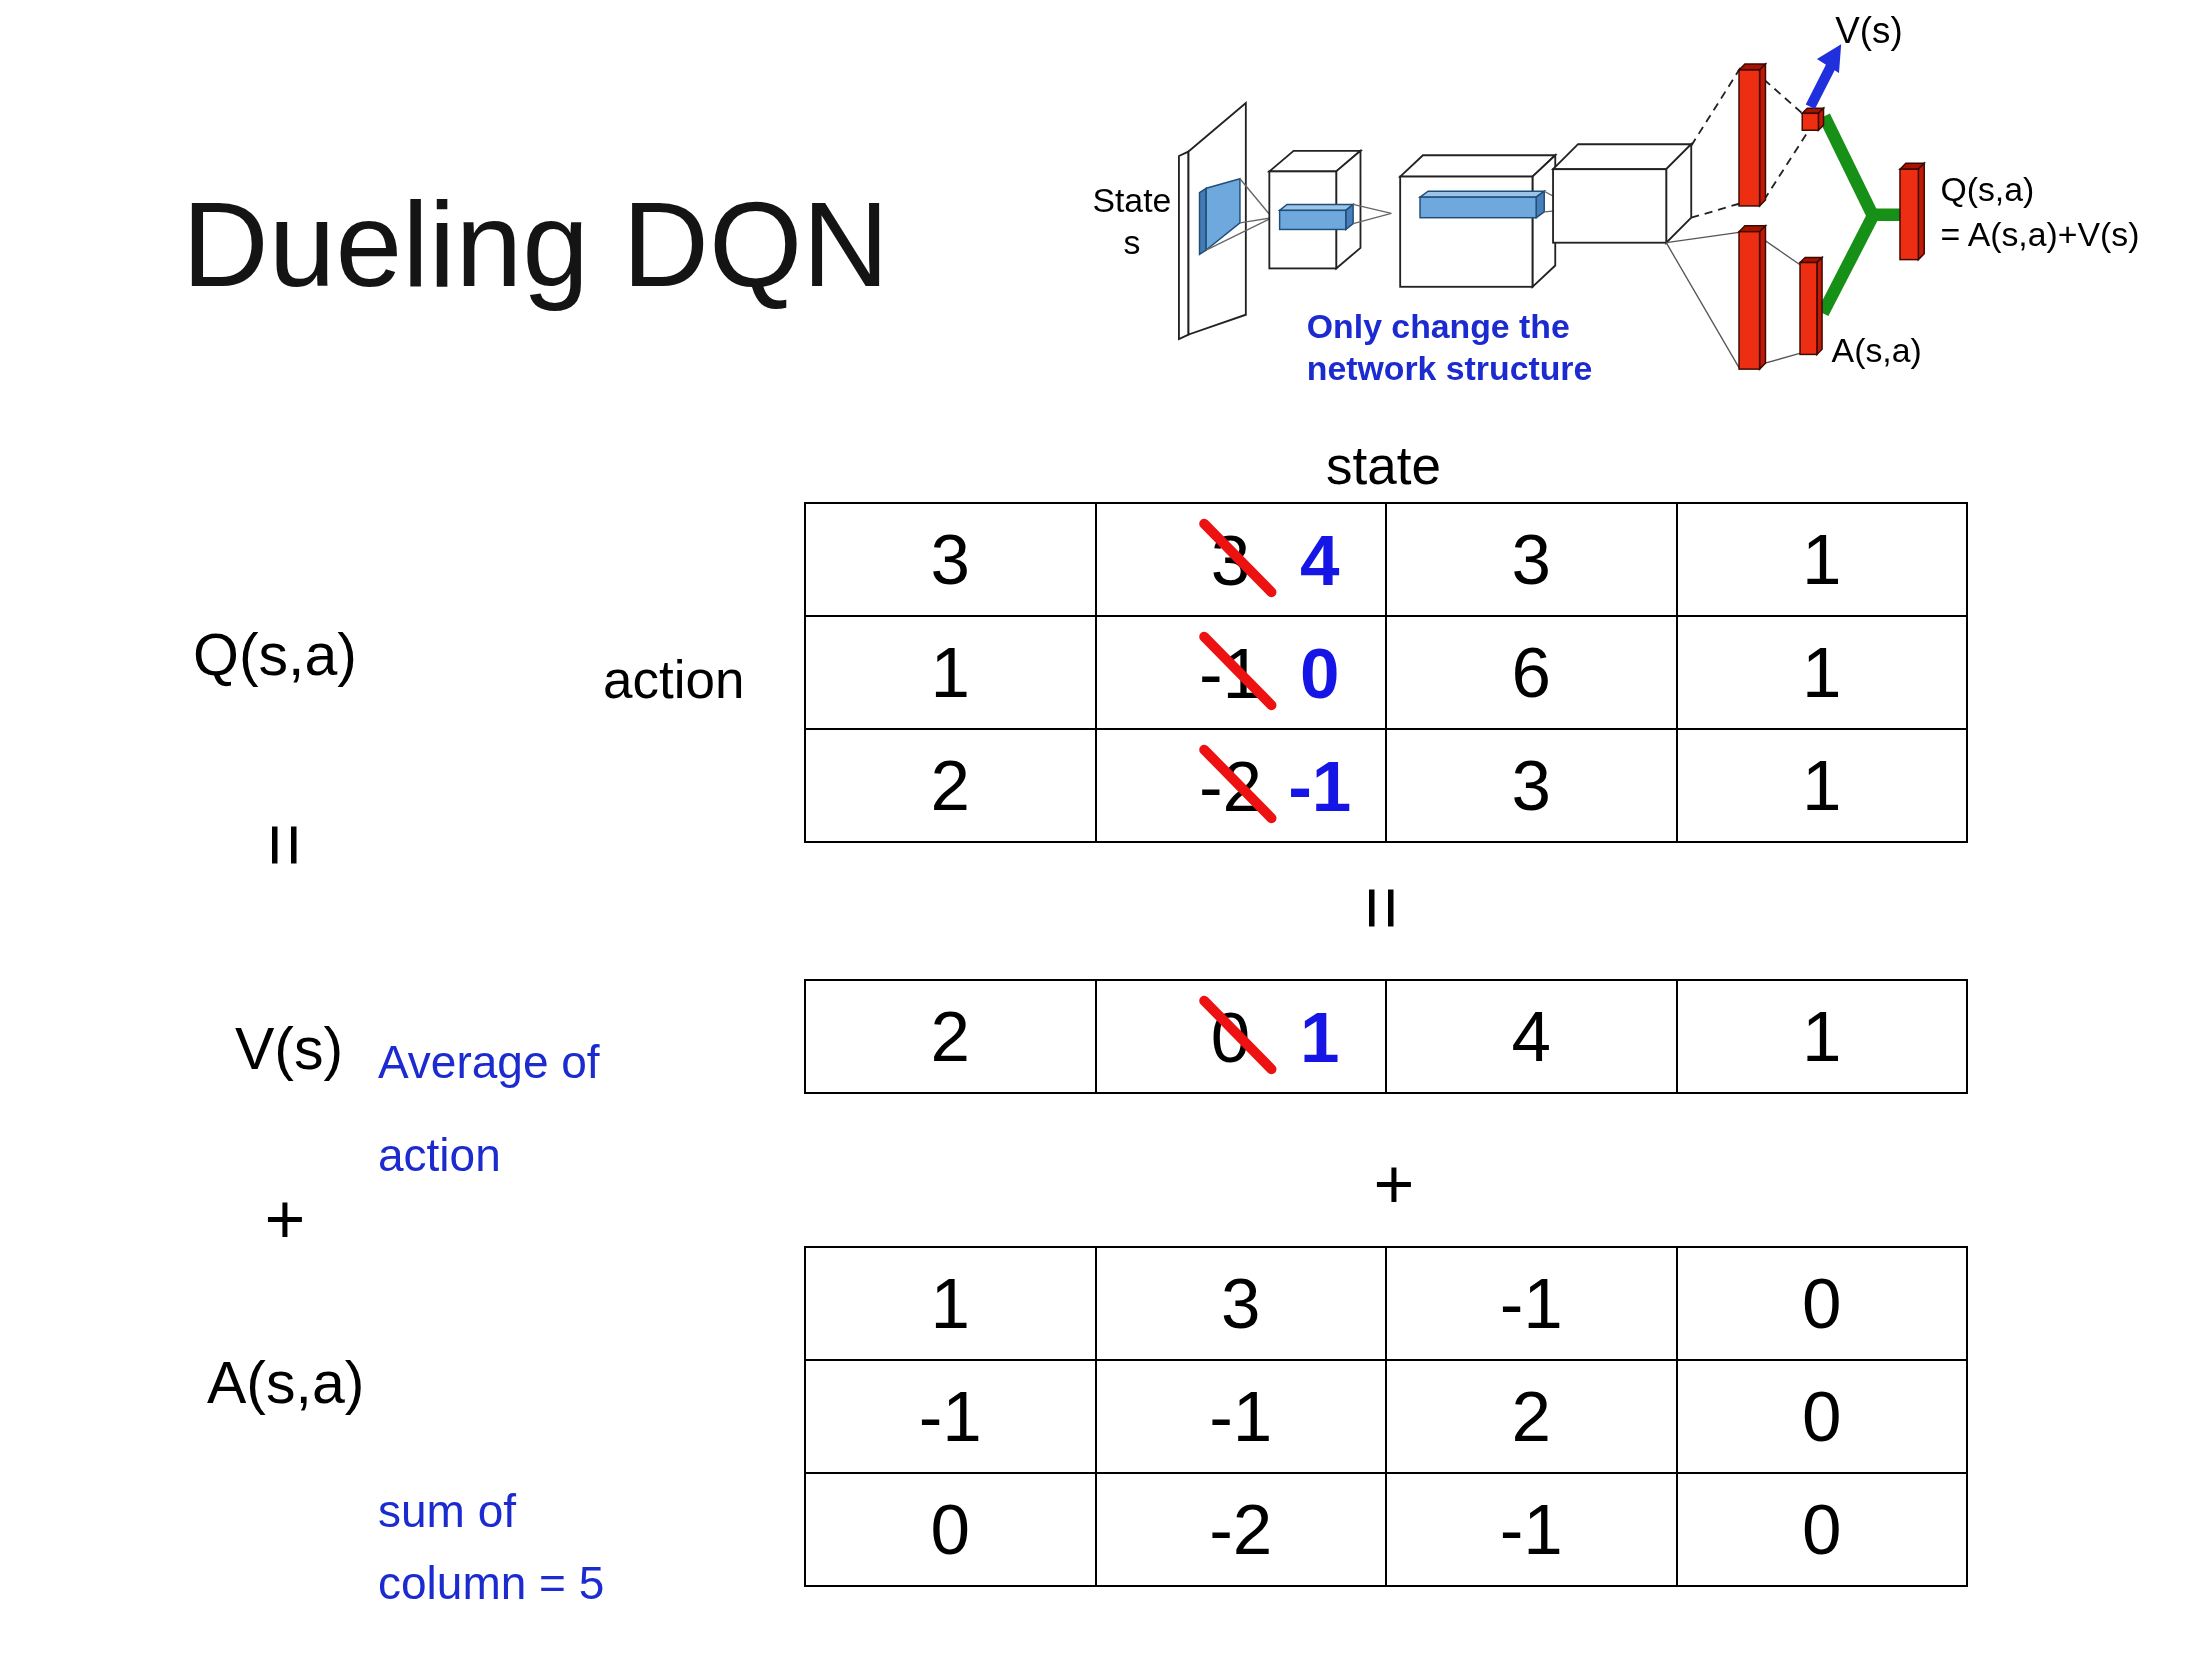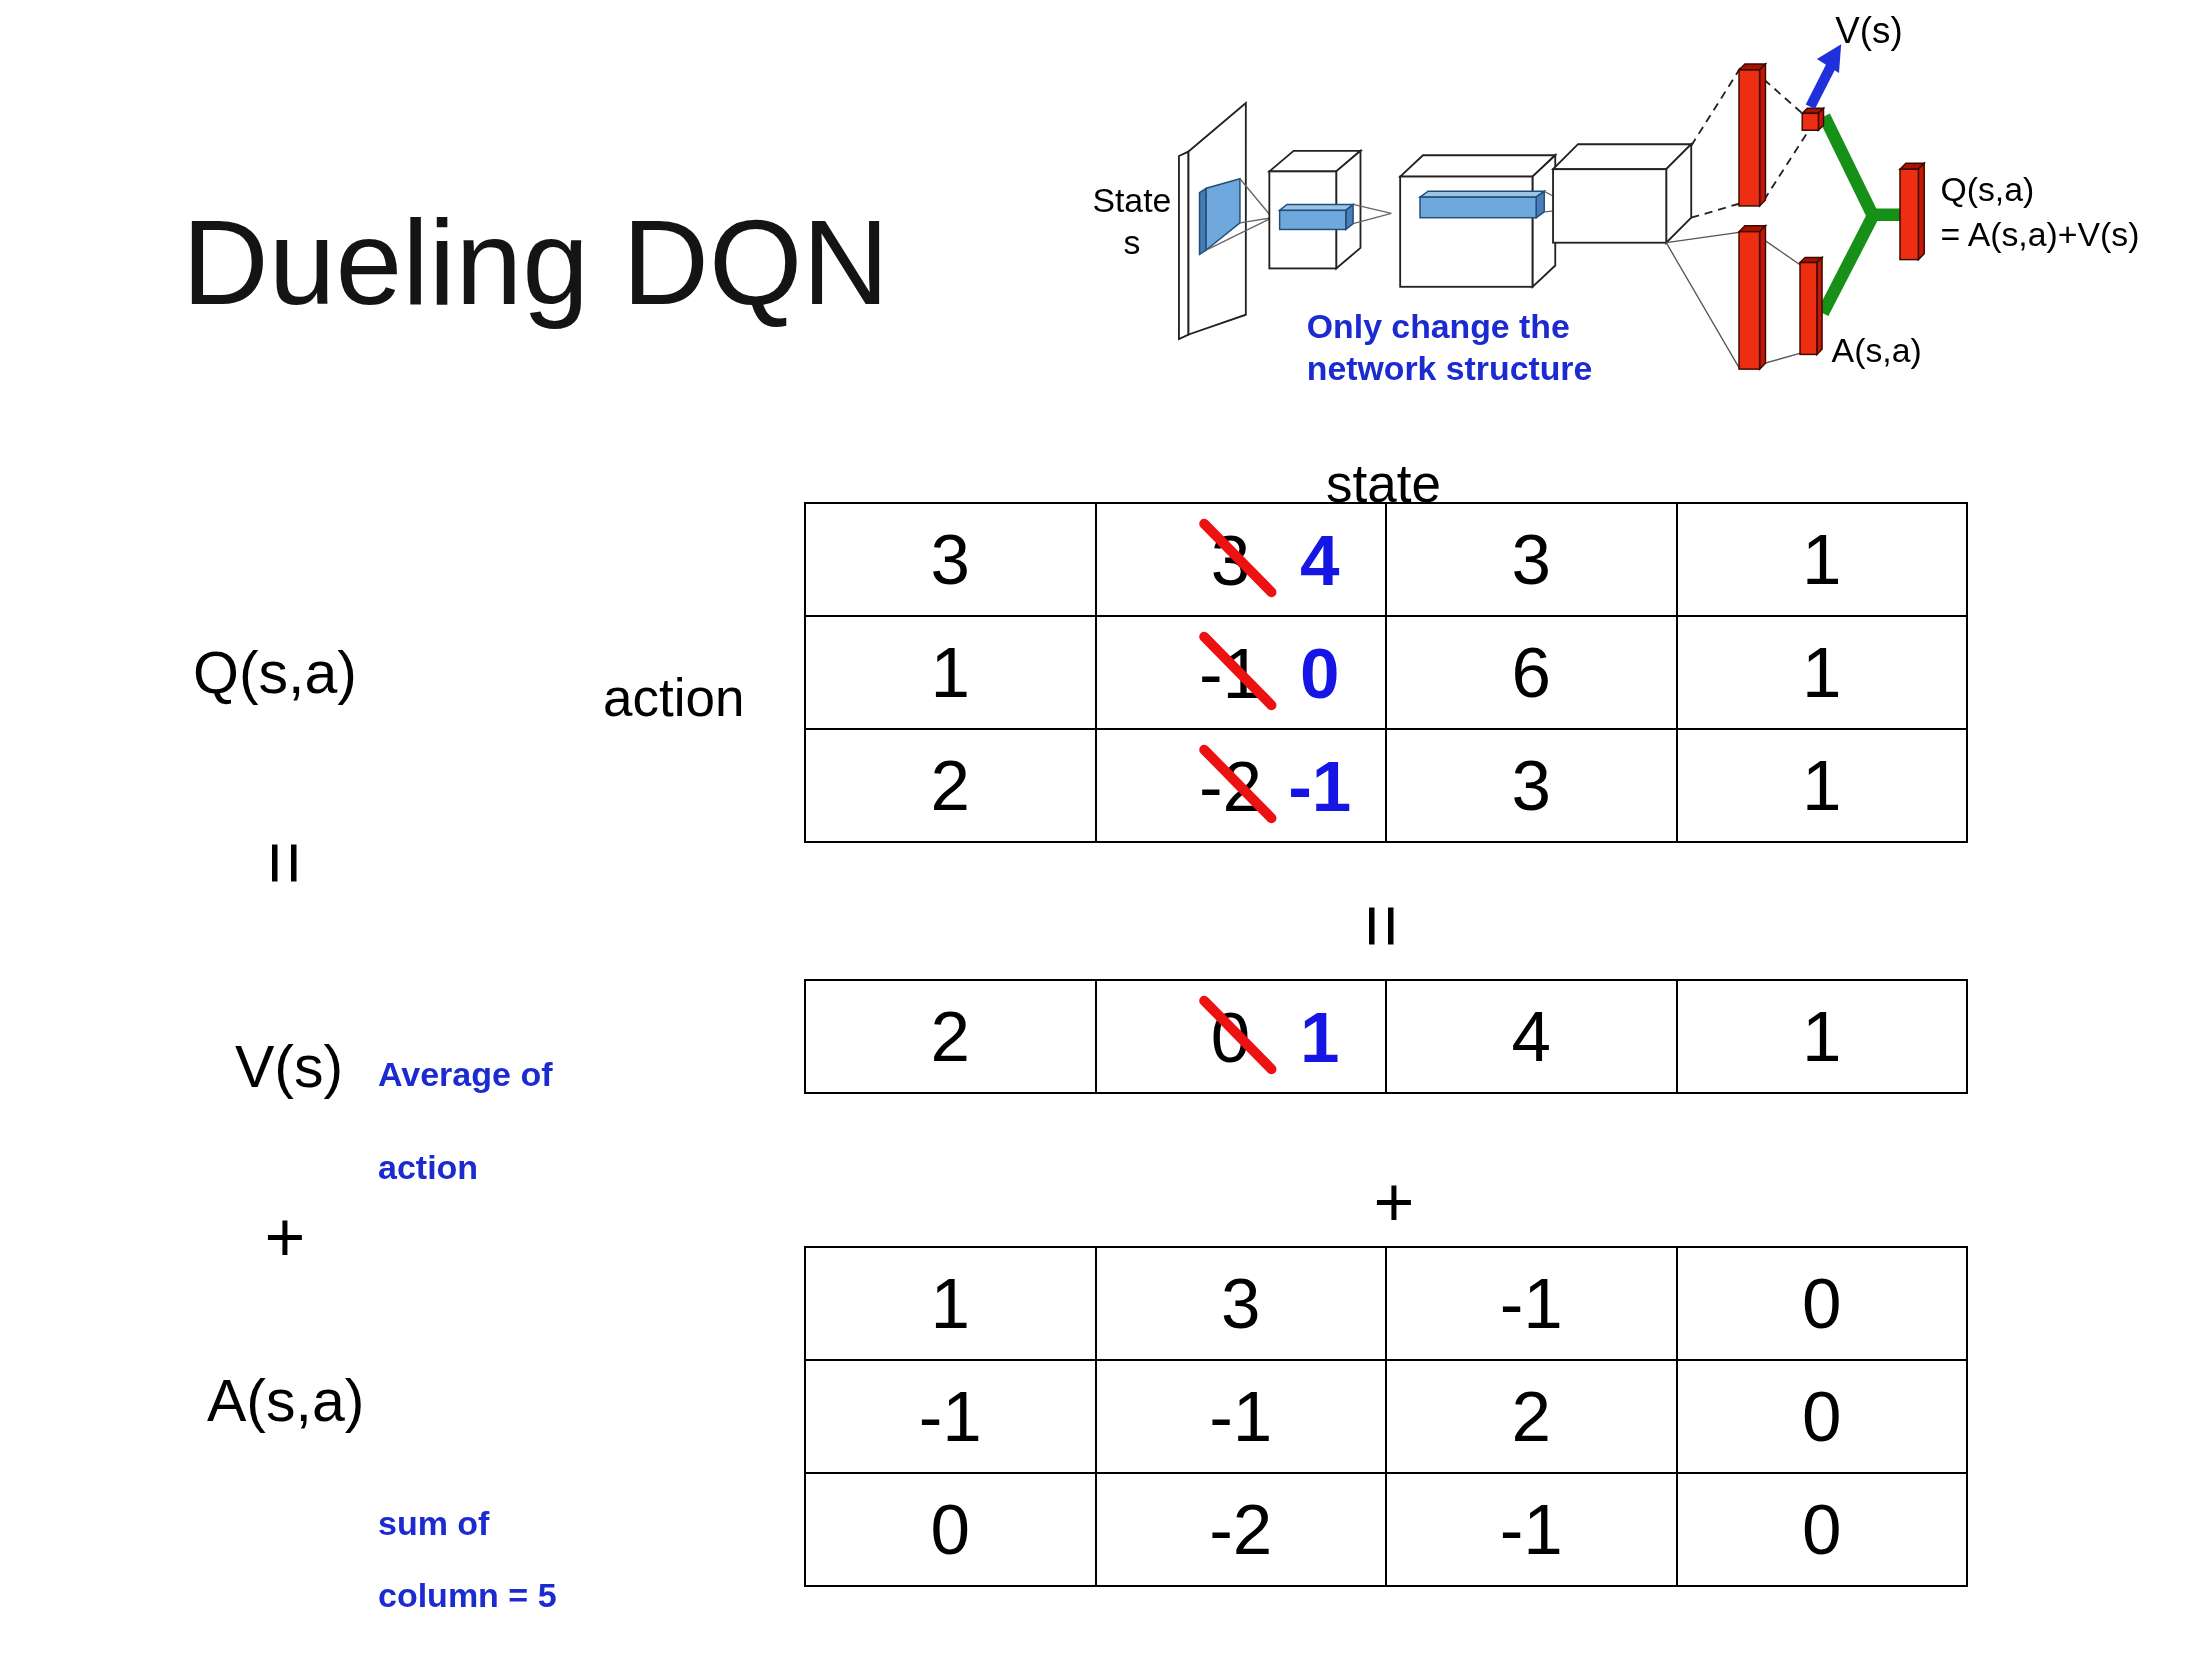--- a/index.html
+++ b/index.html
@@ -7,7 +7,7 @@
     position:relative; width:2205px; height:1654px; background:#ffffff;
     font-family:"Liberation Sans", sans-serif; color:#000; overflow:hidden;
   }
-  .abs { position:absolute; line-height:1; white-space:nowrap;margin-top:18px; }
+  .abs { position:absolute; line-height:1; white-space:nowrap; }
   #title { left:182px; top:184px; font-size:120px; font-weight:300; color:#141414; letter-spacing:0px; }
 
   

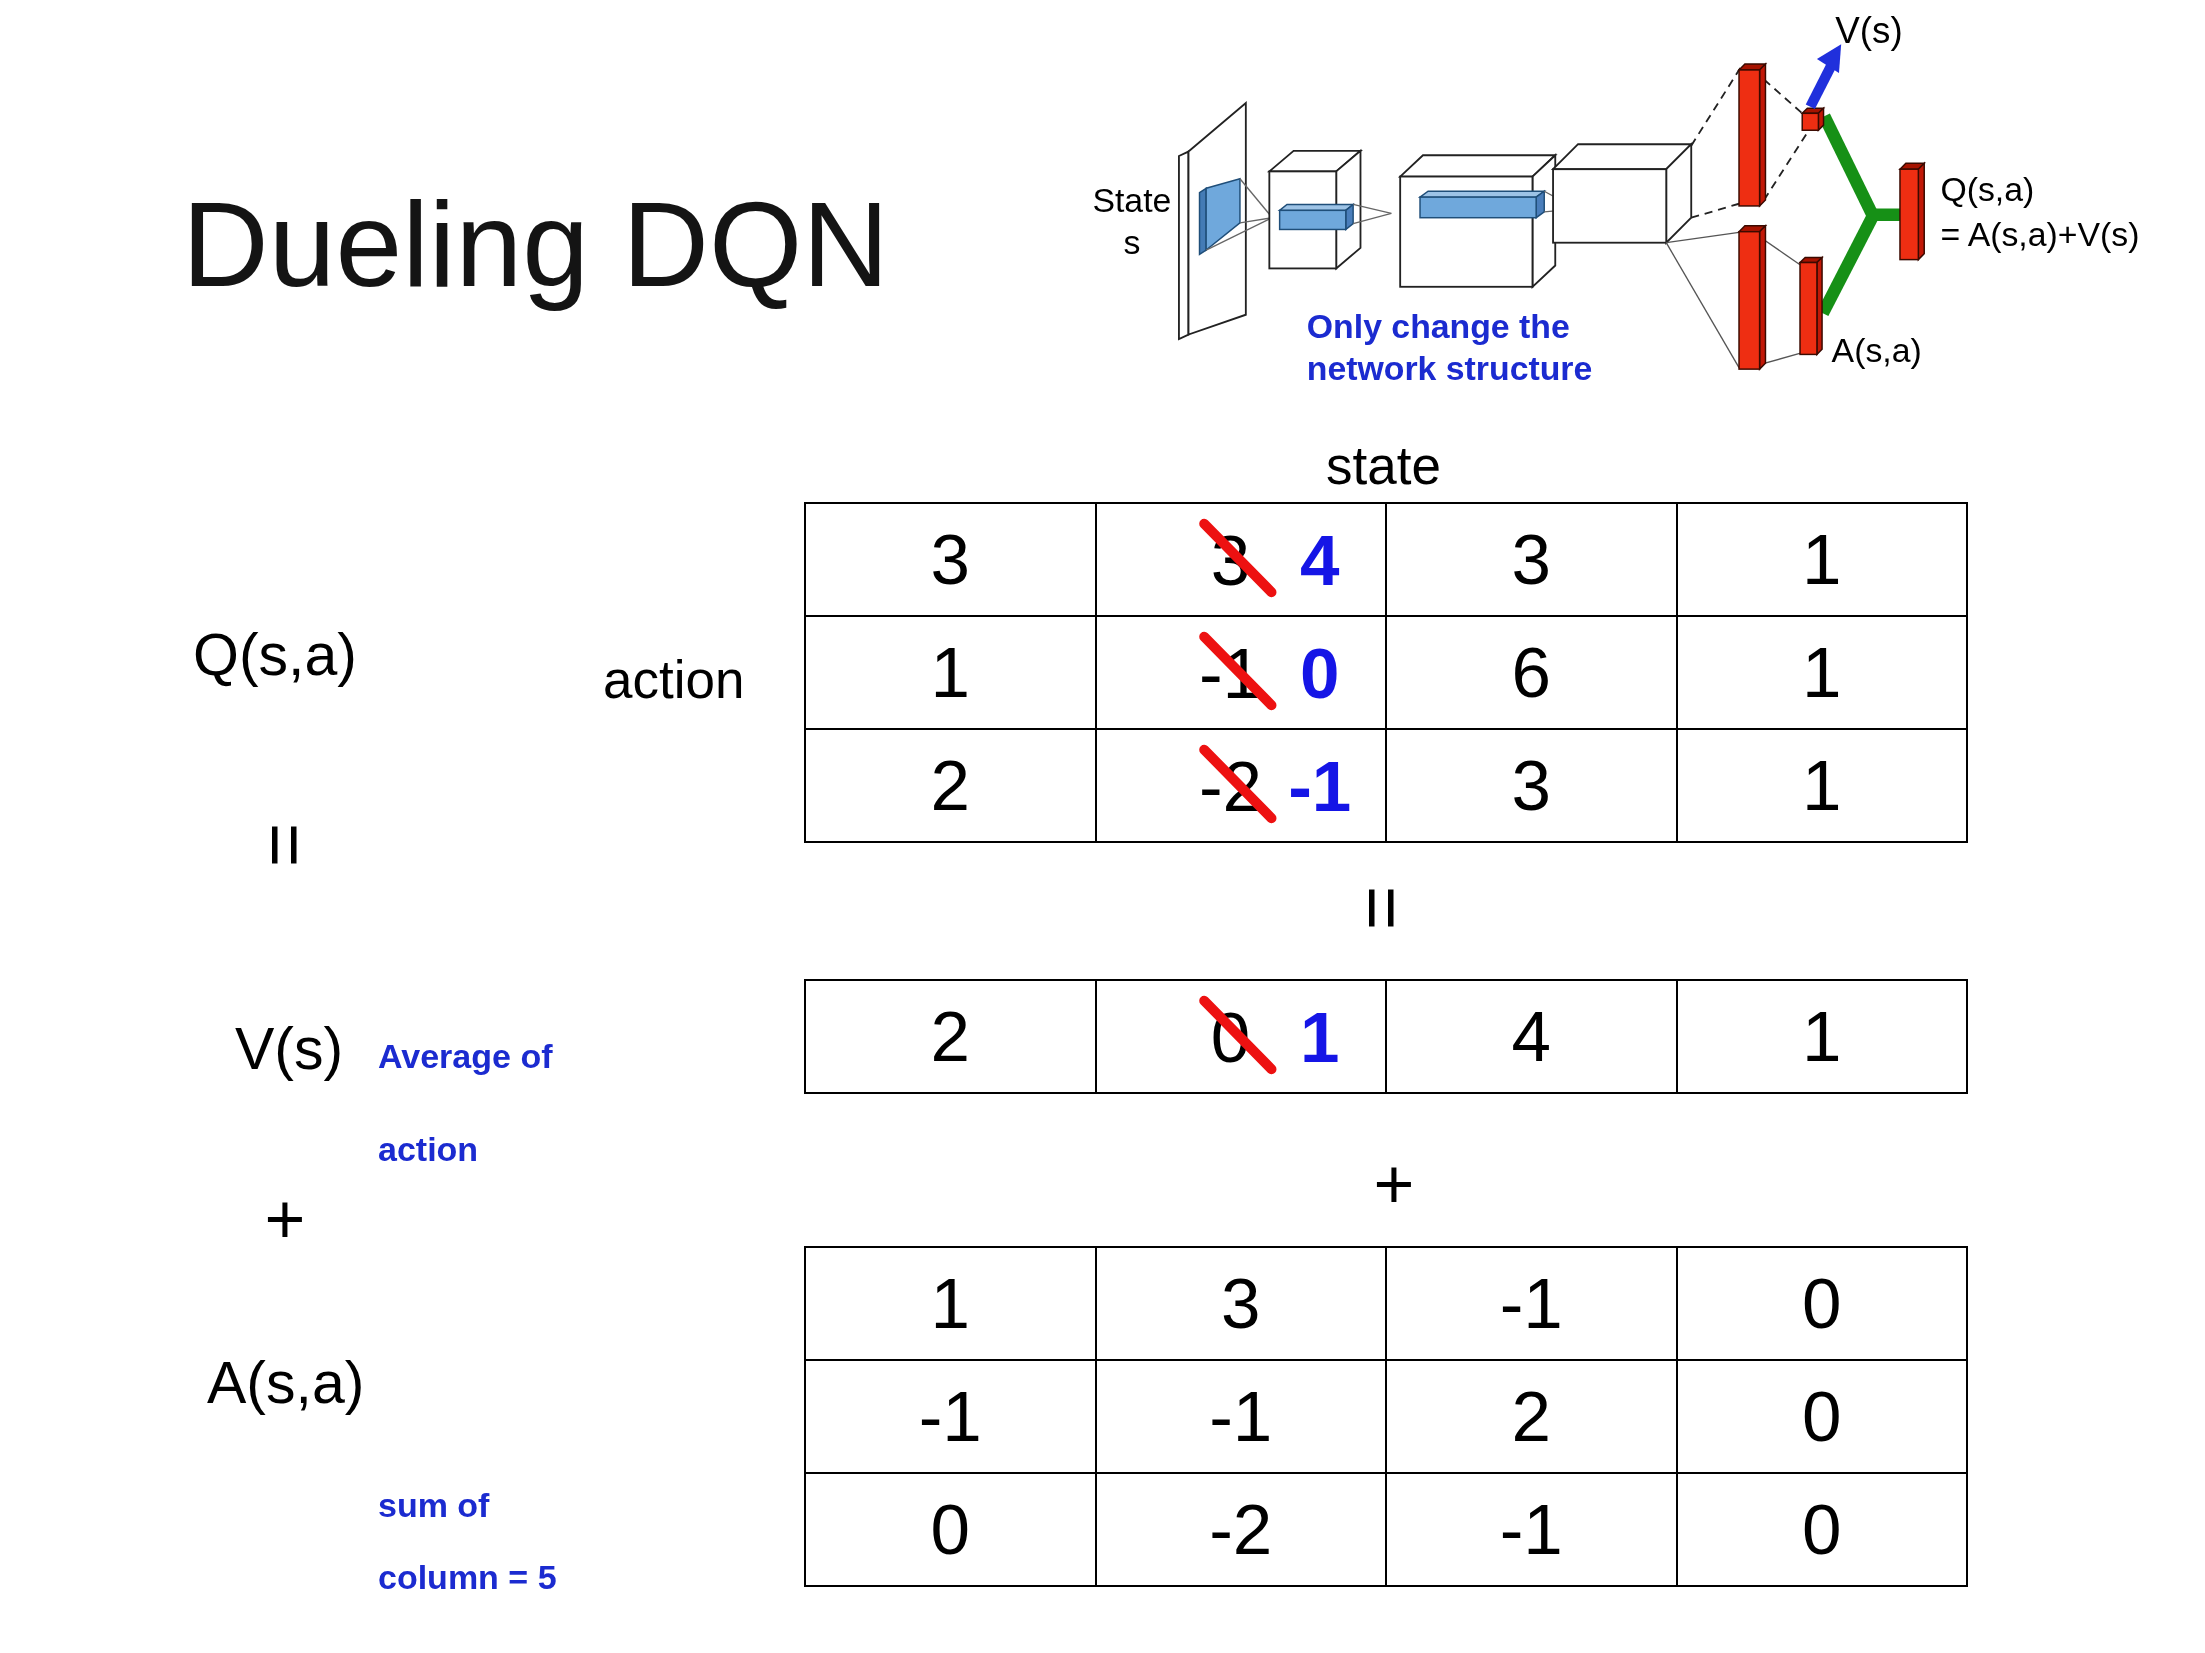--- a/index.html
+++ b/index.html
@@ -29,7 +29,7 @@
   
   .lbl { font-size:59px; }
   .axis { font-size:53px; }
-  .blue-note { font-size:34px; font-weight:700; color:#1b2bd0; }
+  .blue-note { font-size:46px; font-weight:400; color:#1b2bd0; }
   .op { display:flex; align-items:center; justify-content:center; width:88px; height:88px; }
   .eq { font-size:76px; transform:rotate(90deg); }
   .plus { font-size:70px; }

